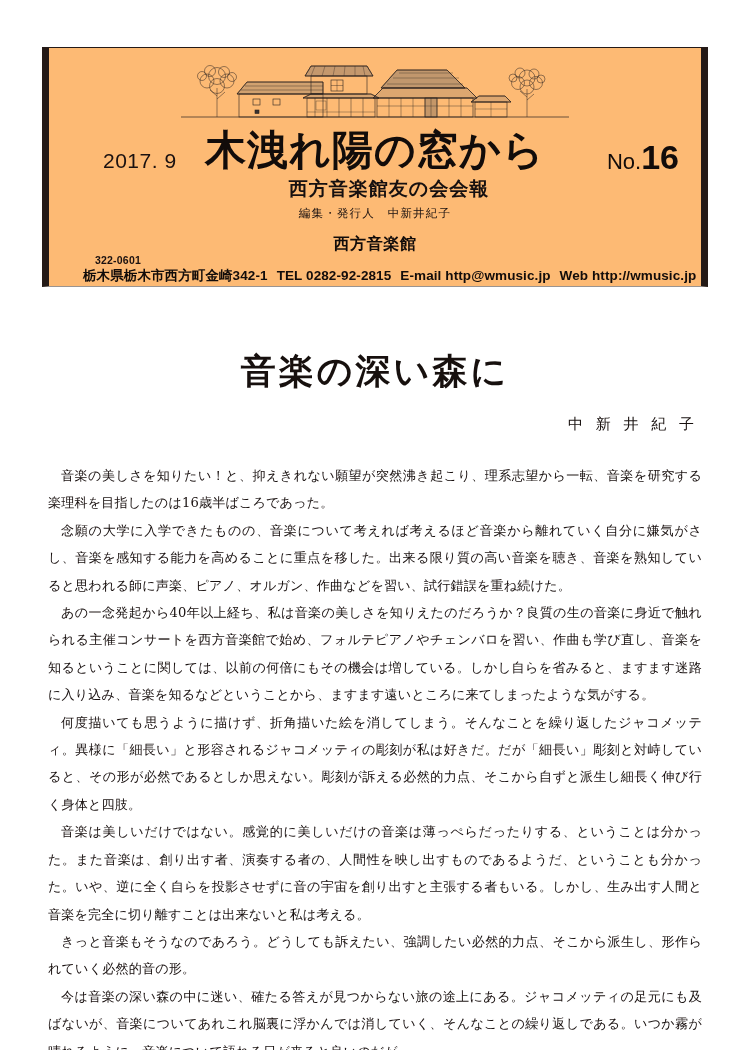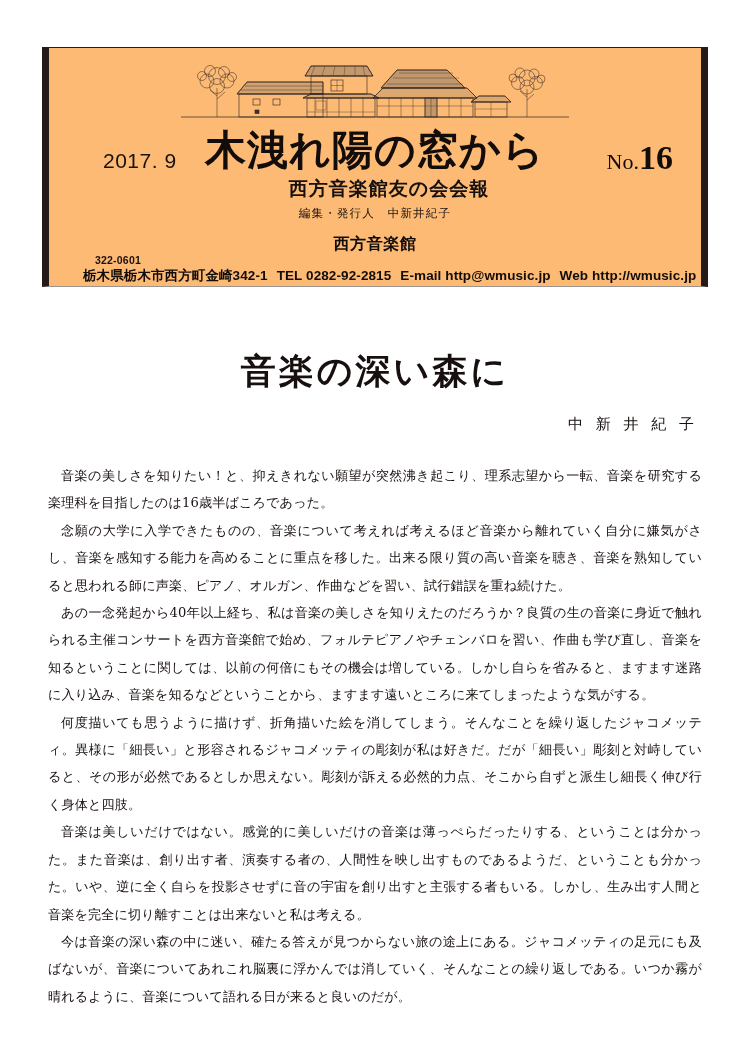--- a/index.html
+++ b/index.html
@@ -73,9 +73,9 @@
   }
   .issue-no {
     position: absolute;
-    right: 28px;
+    right: 22px;
     bottom: -2px;
-    font-family: Liberation Serif, serif;
+    font-family: Liberation Sans, sans-serif;
     color: #120c0a;
     white-space: nowrap;
     text-align: center;

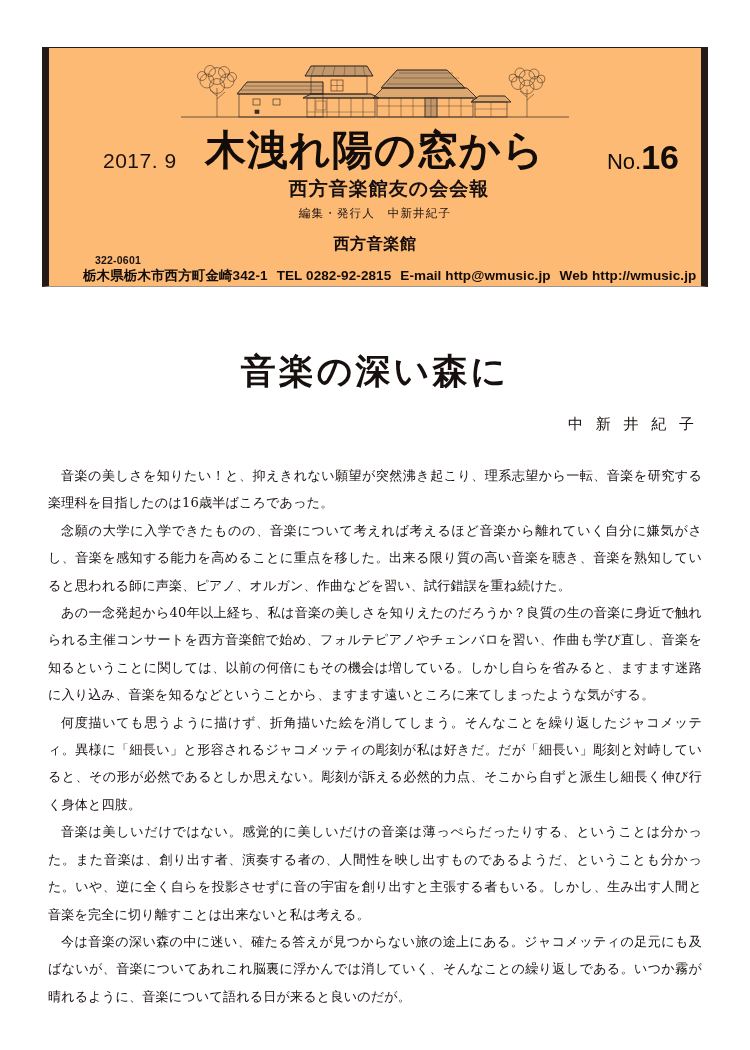--- a/index.html
+++ b/index.html
@@ -325,6 +325,7 @@
   <p>あの一念発起から40年以上経ち、私は音楽の美しさを知りえたのだろうか？良質の生の音楽に身近で触れられる主催コンサートを西方音楽館で始め、フォルテピアノやチェンバロを習い、作曲も学び直し、音楽を知るということに関しては、以前の何倍にもその機会は増している。しかし自らを省みると、ますます迷路に入り込み、音楽を知るなどということから、ますます遠いところに来てしまったような気がする。</p>
   <p>何度描いても思うように描けず、折角描いた絵を消してしまう。そんなことを繰り返したジャコメッティ。異様に「細長い」と形容されるジャコメッティの彫刻が私は好きだ。だが「細長い」彫刻と対峙していると、その形が必然であるとしか思えない。彫刻が訴える必然的力点、そこから自ずと派生し細長く伸び行く身体と四肢。</p>
   <p>音楽は美しいだけではない。感覚的に美しいだけの音楽は薄っぺらだったりする、ということは分かった。また音楽は、創り出す者、演奏する者の、人間性を映し出すものであるようだ、ということも分かった。いや、逆に全く自らを投影させずに音の宇宙を創り出すと主張する者もいる。しかし、生み出す人間と音楽を完全に切り離すことは出来ないと私は考える。</p>
+  <p>きっと音楽もそうなのであろう。どうしても訴えたい、強調したい必然的力点、そこから派生し、形作られていく必然的音の形。</p>
   <p>今は音楽の深い森の中に迷い、確たる答えが見つからない旅の途上にある。ジャコメッティの足元にも及ばないが、音楽についてあれこれ脳裏に浮かんでは消していく、そんなことの繰り返しである。いつか霧が晴れるように、音楽について語れる日が来ると良いのだが。</p>
 </div>
 

